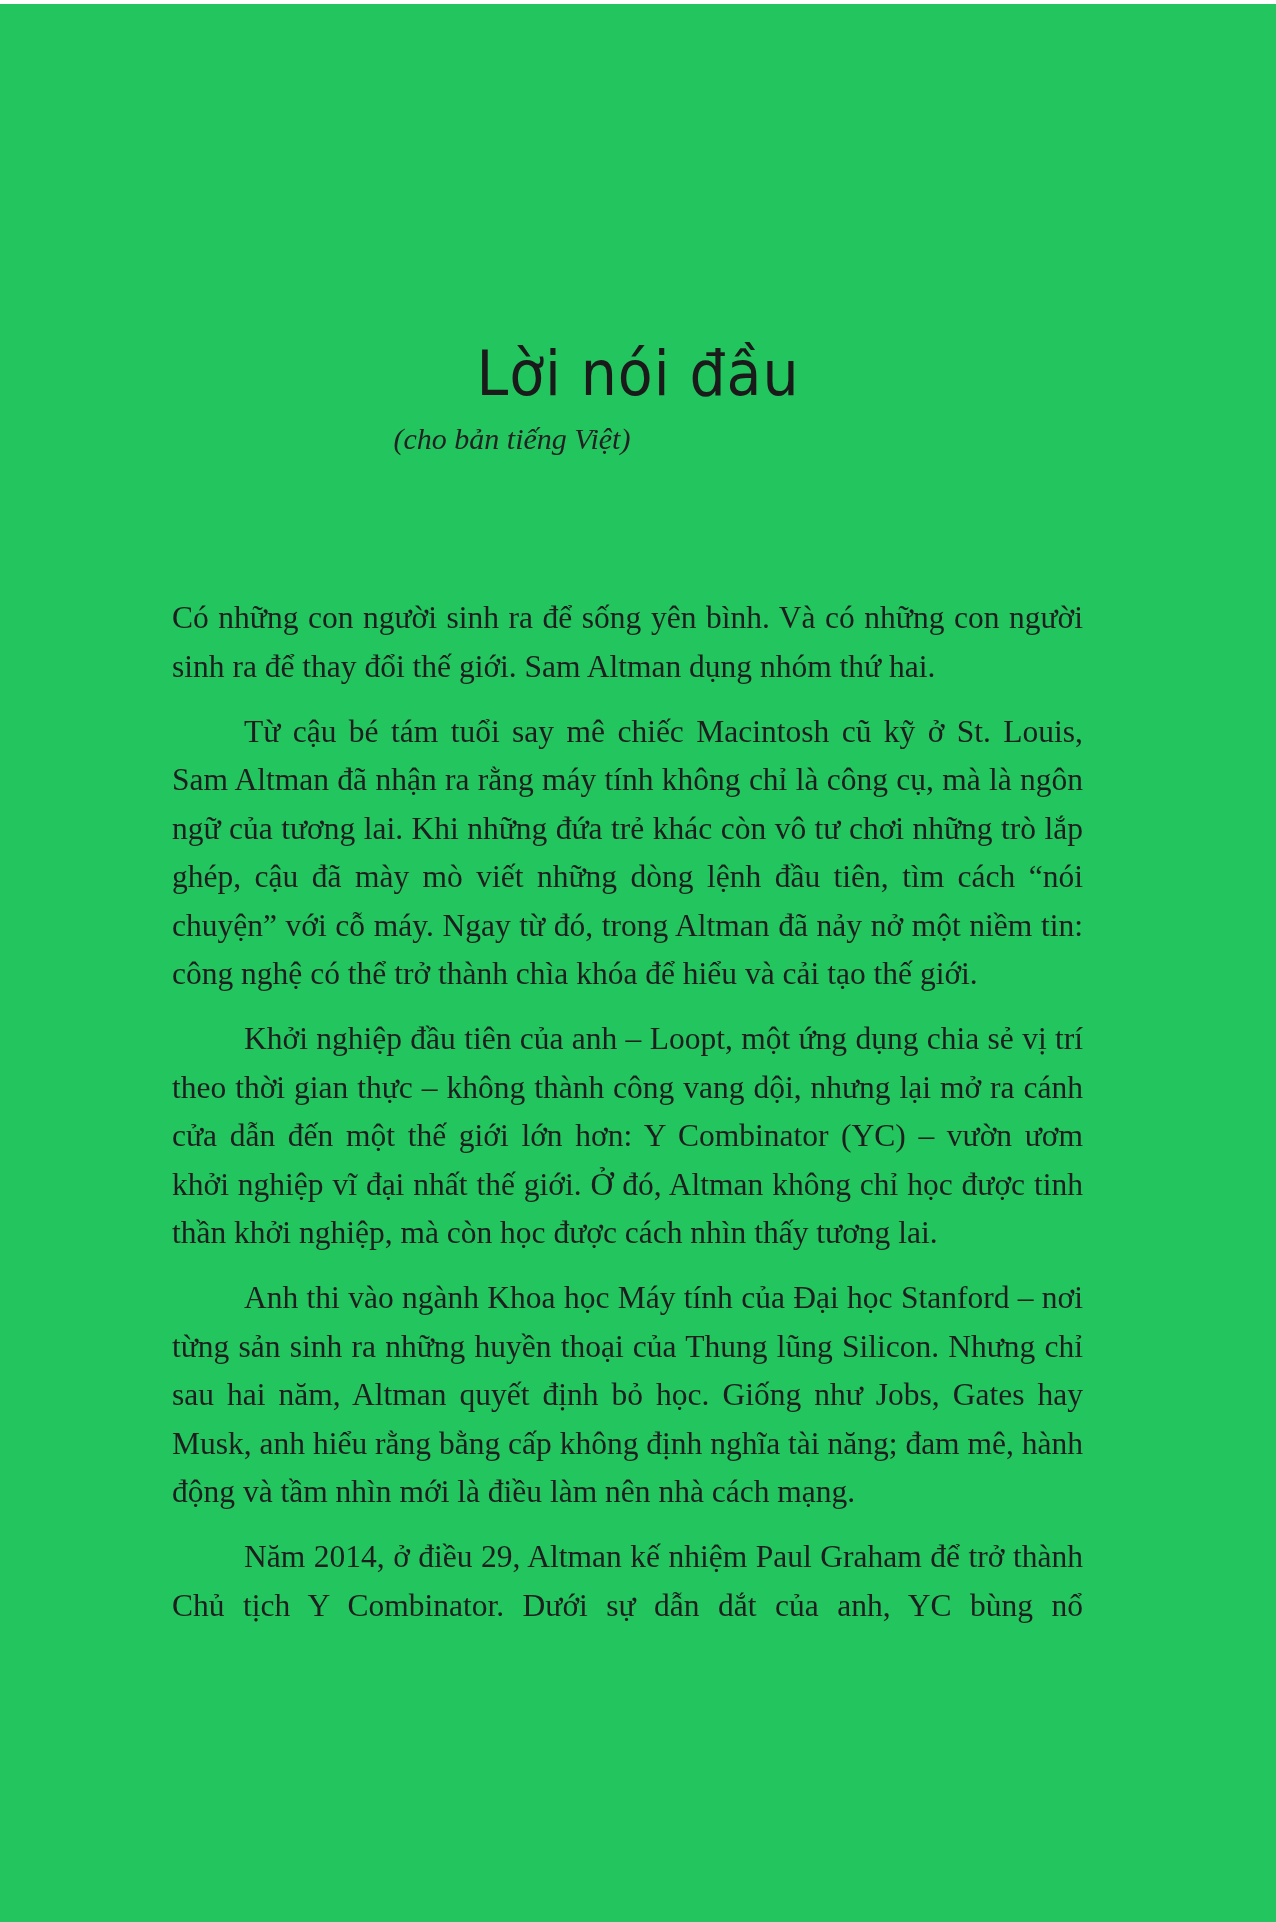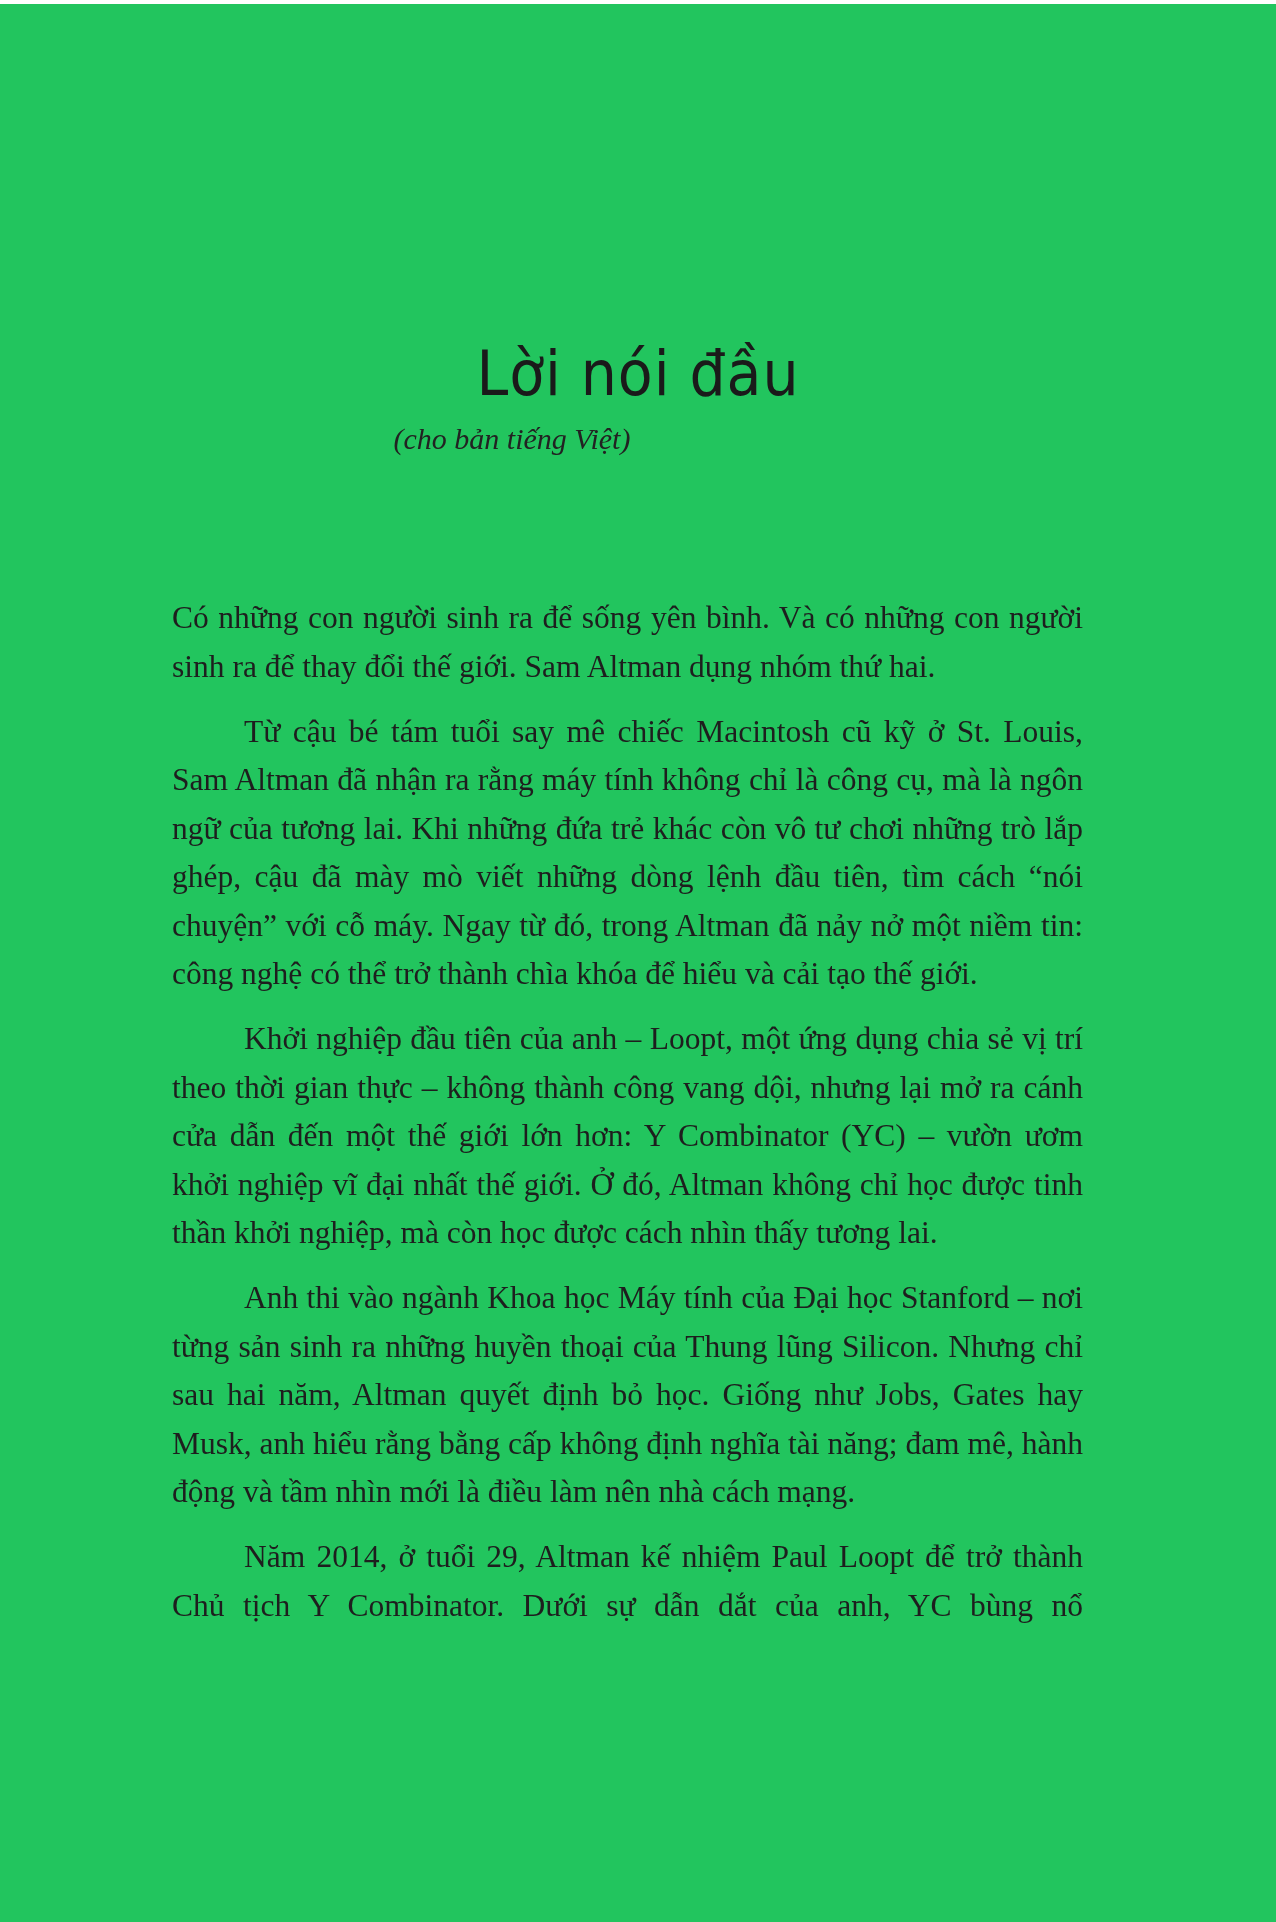--- a/index.html
+++ b/index.html
@@ -85,7 +85,7 @@
     <p class="indent">Từ cậu bé tám tuổi say mê chiếc Macintosh cũ kỹ ở St. Louis, Sam Altman đã nhận ra rằng máy tính không chỉ là công cụ, mà là ngôn ngữ của tương lai. Khi những đứa trẻ khác còn vô tư chơi những trò lắp ghép, cậu đã mày mò viết những dòng lệnh đầu tiên, tìm cách “nói chuyện” với cỗ máy. Ngay từ đó, trong Altman đã nảy nở một niềm tin: công nghệ có thể trở thành chìa khóa để hiểu và cải tạo thế giới.</p>
     <p class="indent">Khởi nghiệp đầu tiên của anh – Loopt, một ứng dụng chia sẻ vị trí theo thời gian thực – không thành công vang dội, nhưng lại mở ra cánh cửa dẫn đến một thế giới lớn hơn: Y Combinator (YC) – vườn ươm khởi nghiệp vĩ đại nhất thế giới. Ở đó, Altman không chỉ học được tinh thần khởi nghiệp, mà còn học được cách nhìn thấy tương lai.</p>
     <p class="indent">Anh thi vào ngành Khoa học Máy tính của Đại học Stanford – nơi từng sản sinh ra những huyền thoại của Thung lũng Silicon. Nhưng chỉ sau hai năm, Altman quyết định bỏ học. Giống như Jobs, Gates hay Musk, anh hiểu rằng bằng cấp không định nghĩa tài năng; đam mê, hành động và tầm nhìn mới là điều làm nên nhà cách mạng.</p>
-    <p class="indent last-cut">Năm 2014, ở tuổi 29, Altman kế nhiệm Paul Loopt để trở thành Chủ tịch Y Combinator. Dưới sự dẫn dắt của anh, YC bùng nổ</p>
+    <p class="indent last-cut">Năm 2014, ở điều 29, Altman kế nhiệm Paul Graham để trở thành Chủ tịch Y Combinator. Dưới sự dẫn dắt của anh, YC bùng nổ</p>
   </div>
 </div>
 

